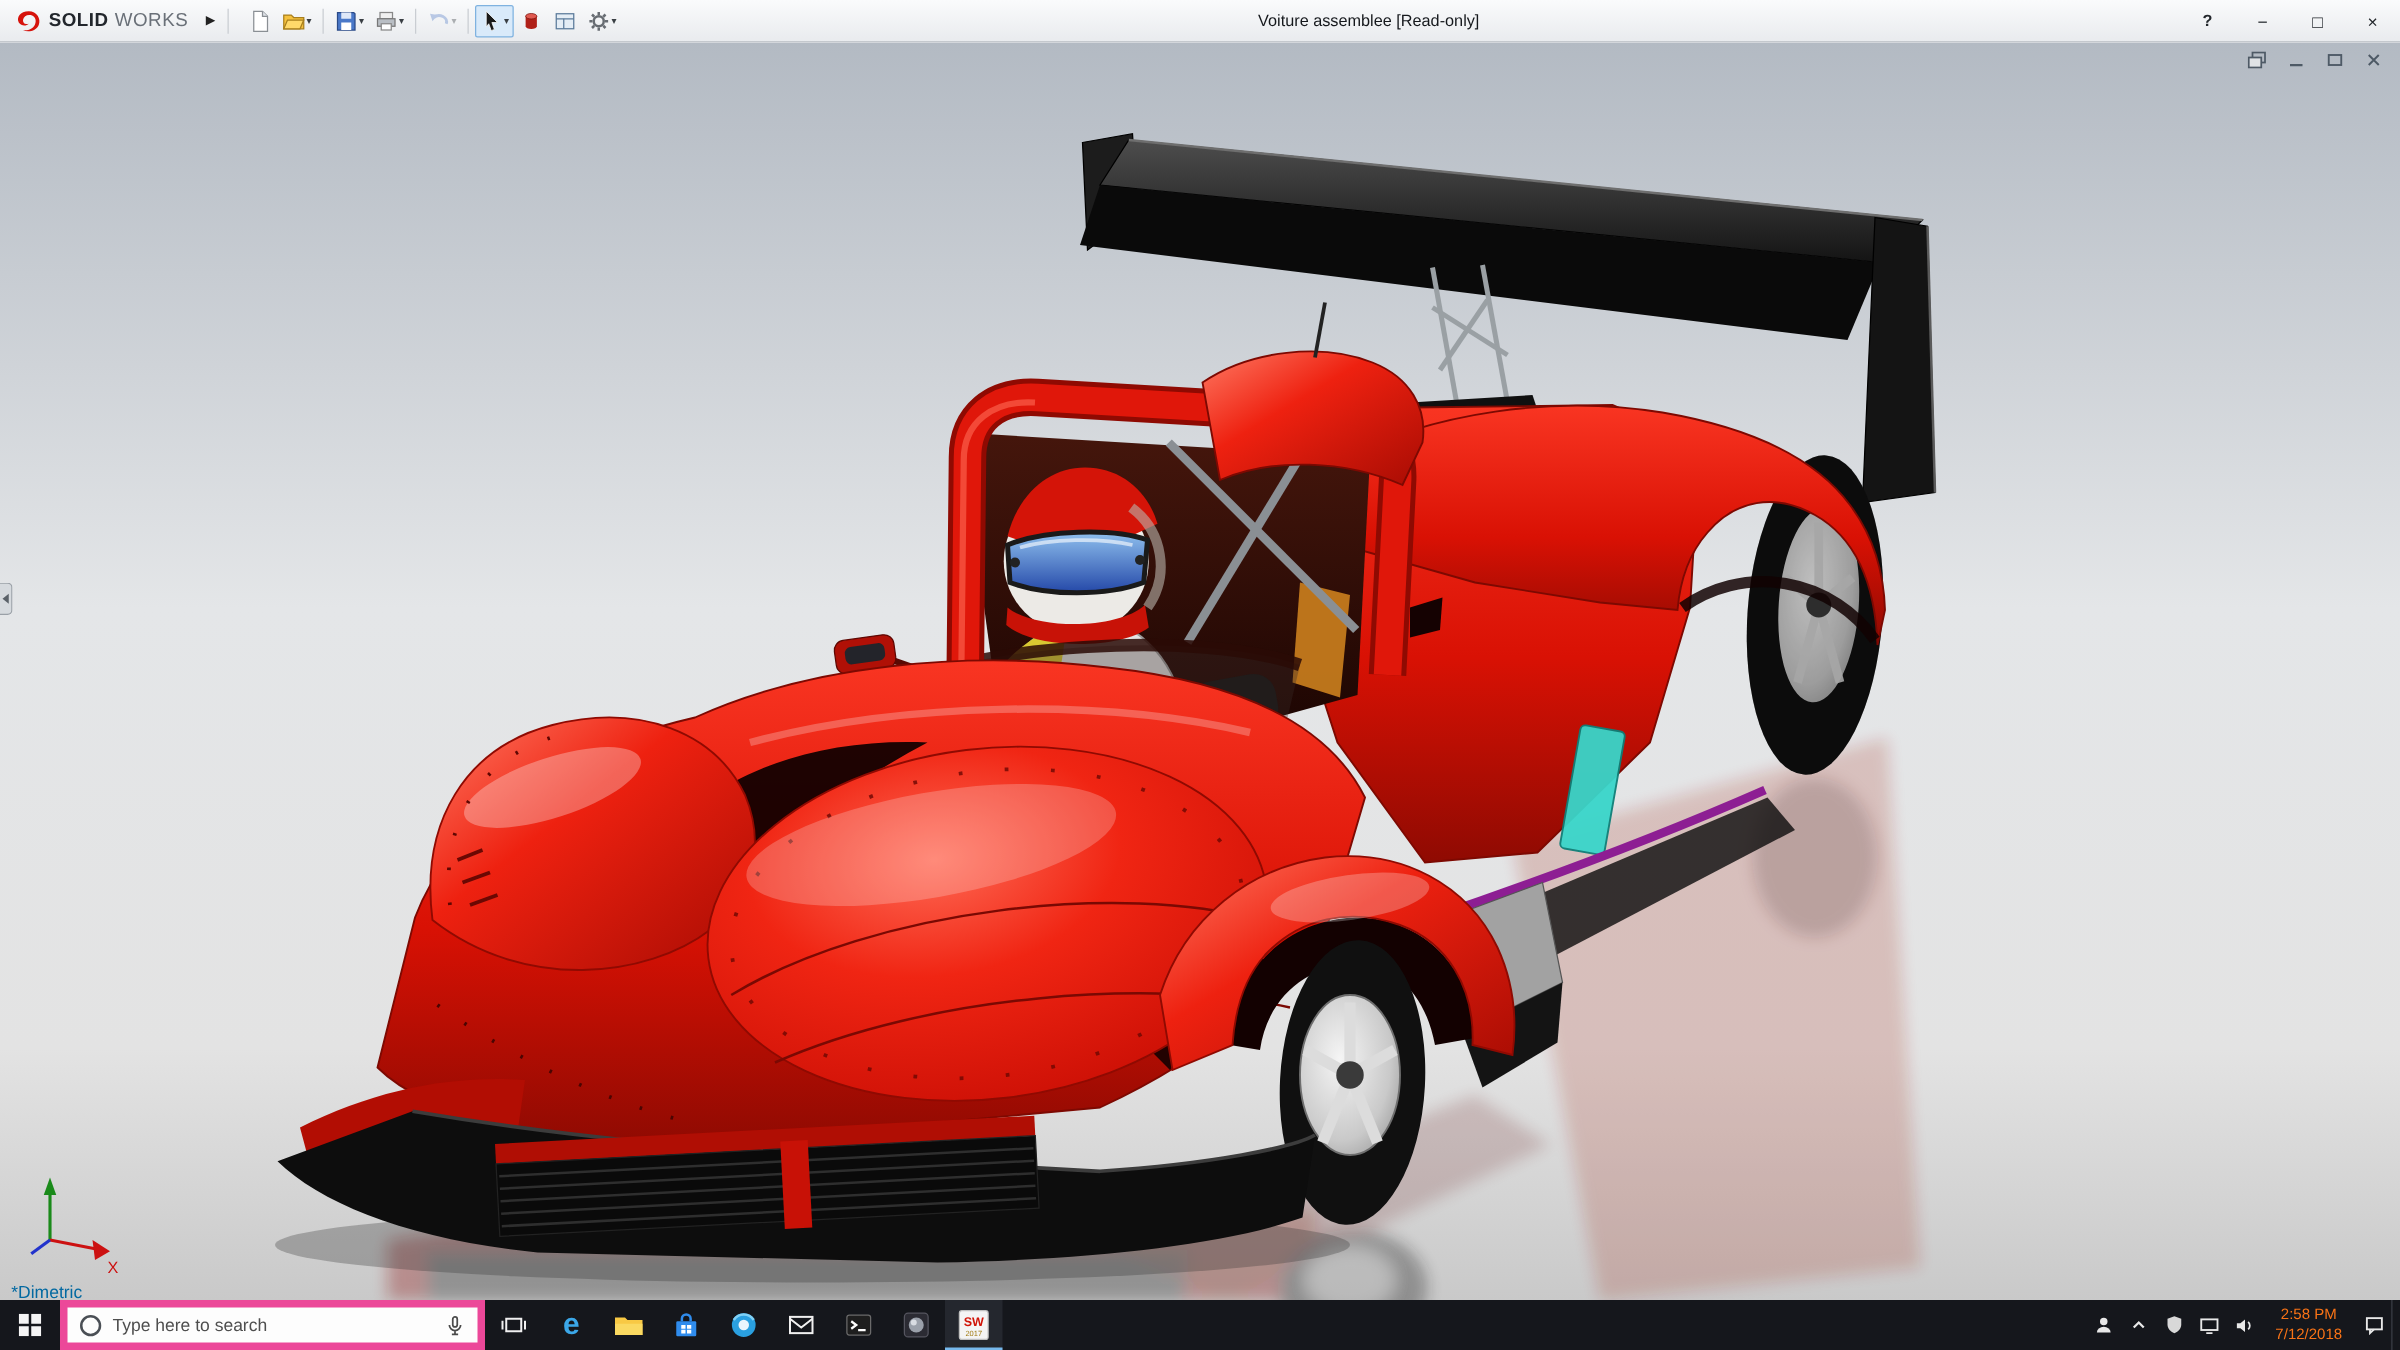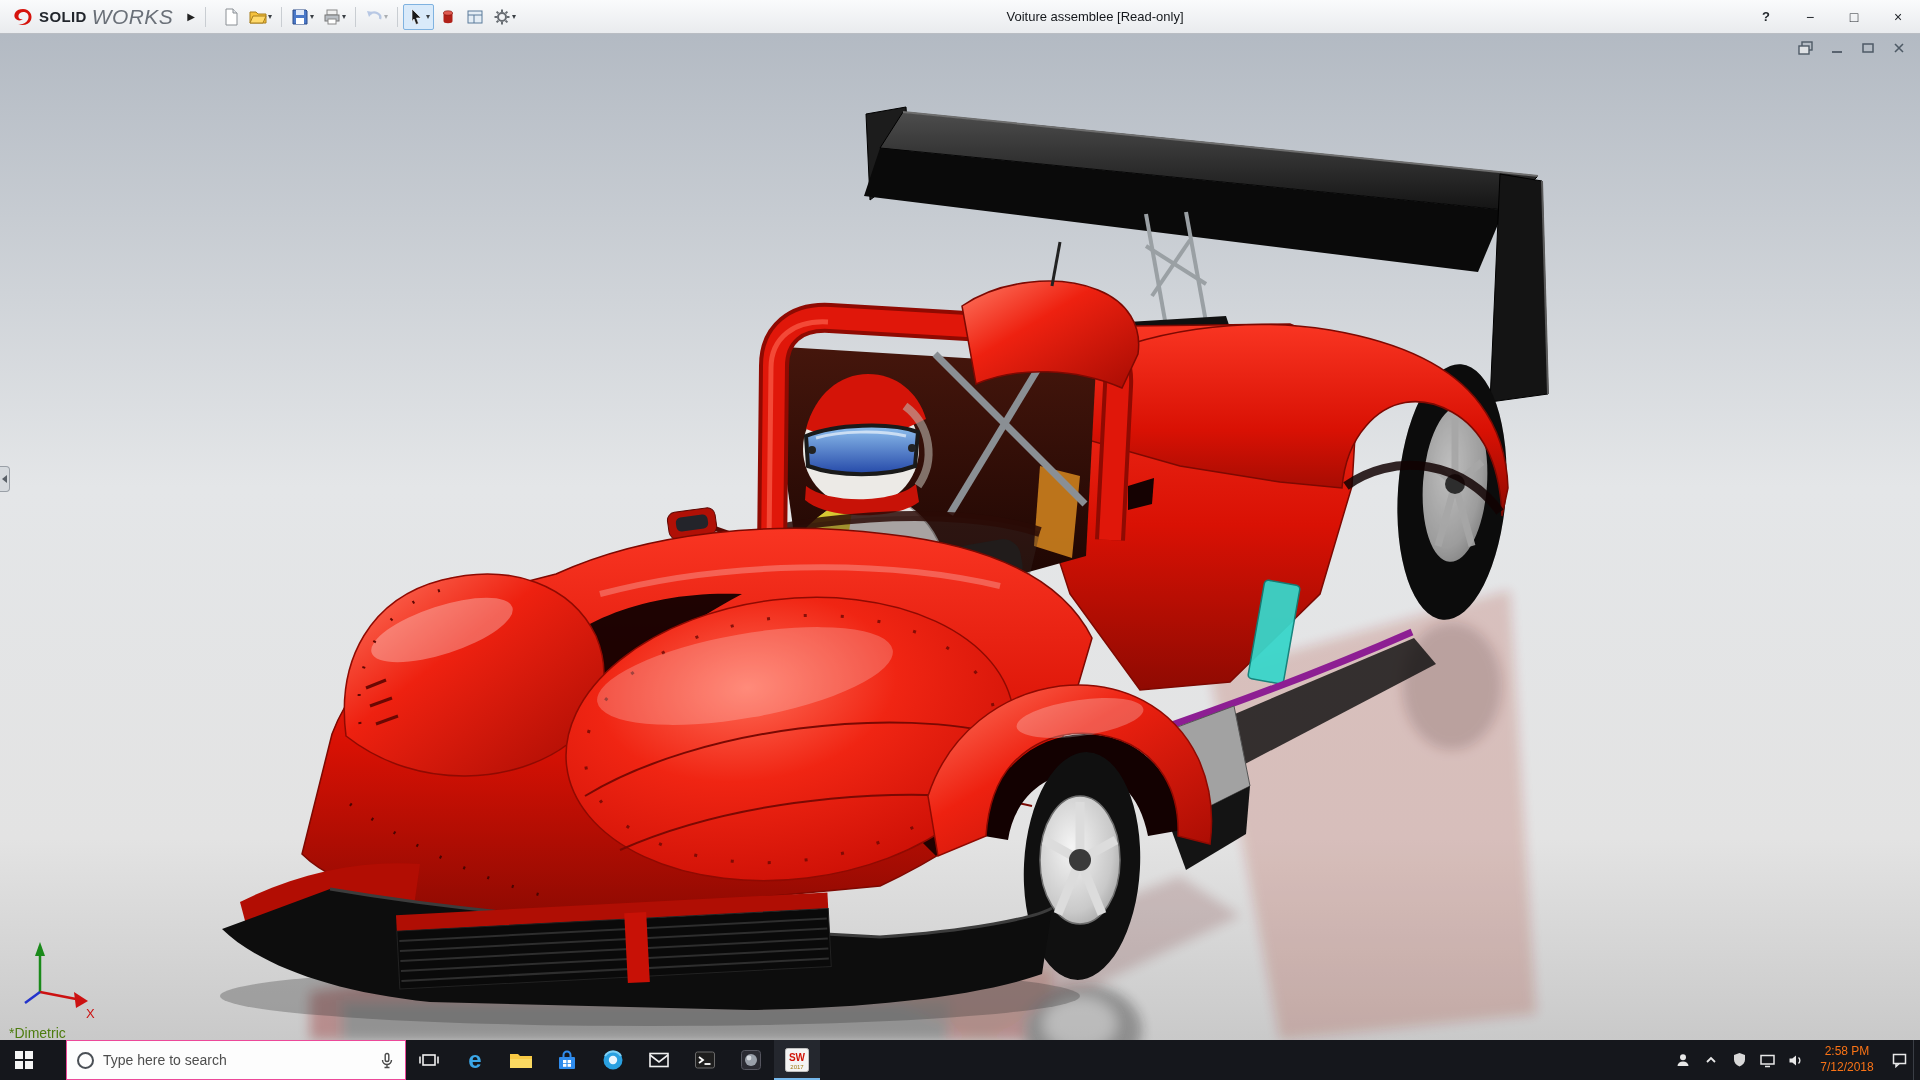--- a/index.html
+++ b/index.html
@@ -12,7 +12,7 @@
     border-bottom:1px solid #b9bdc3; display:flex; align-items:center; position:relative; }
   .brand { display:flex; align-items:center; gap:5px; padding:0 8px 0 10px; height:100%; }
   .brand .bold { font-size:15px; font-weight:bold; color:#22262c; letter-spacing:.4px; }
-  .brand .light { font-size:21px; font-weight:normal; color:#6a7078; letter-spacing:.4px;font-style:italic; }
+  .brand .light { font-size:15px; font-weight:normal; color:#6a7078; letter-spacing:.4px; }
   .flyout { font-size:10px; color:#222; padding:0 6px; cursor:default; }
   .toolbar { display:flex; align-items:center; gap:1px; margin-left:8px; height:100%; }
   .tb-btn { display:flex; align-items:center; height:26px; padding:0 3px; border:1px solid transparent; border-radius:2px; }

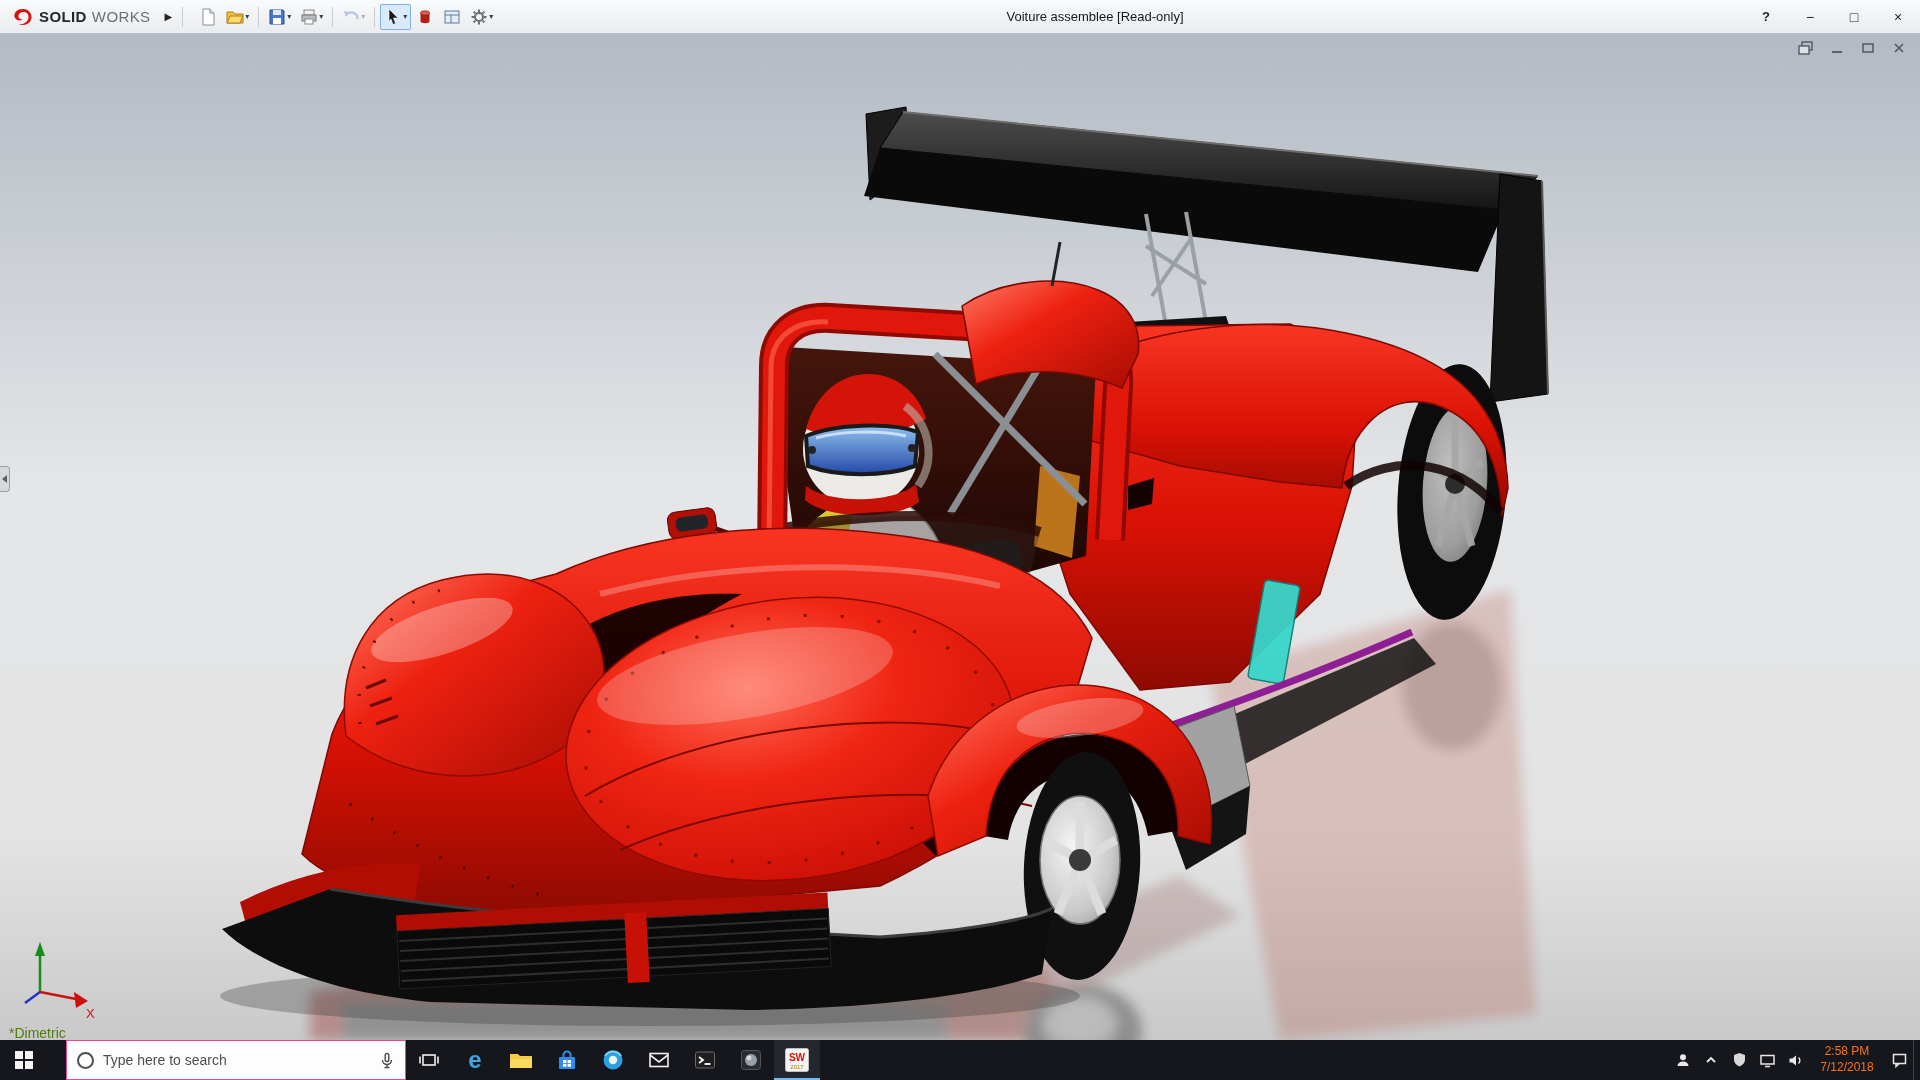--- a/index.html
+++ b/index.html
@@ -34,7 +34,7 @@
   .left-tab { position:absolute; left:0; top:432px; width:10px; height:26px; background:#d6dade;
     border:1px solid #9aa0a7; border-left:none; border-radius:0 4px 4px 0; display:flex; align-items:center; justify-content:center; }
   .left-tab i { width:0; height:0; border-top:4px solid transparent; border-bottom:4px solid transparent; border-right:5px solid #5a6168; }
-  .orientation { position:absolute; left:9px; bottom:-1px; font-size:14px; color:#4d7c0f; }
+  .orientation { position:absolute; left:9px; bottom:-1px; font-size:14px; color:#0369a1; }
   .triad { position:absolute; left:10px; bottom:18px; }
 
   

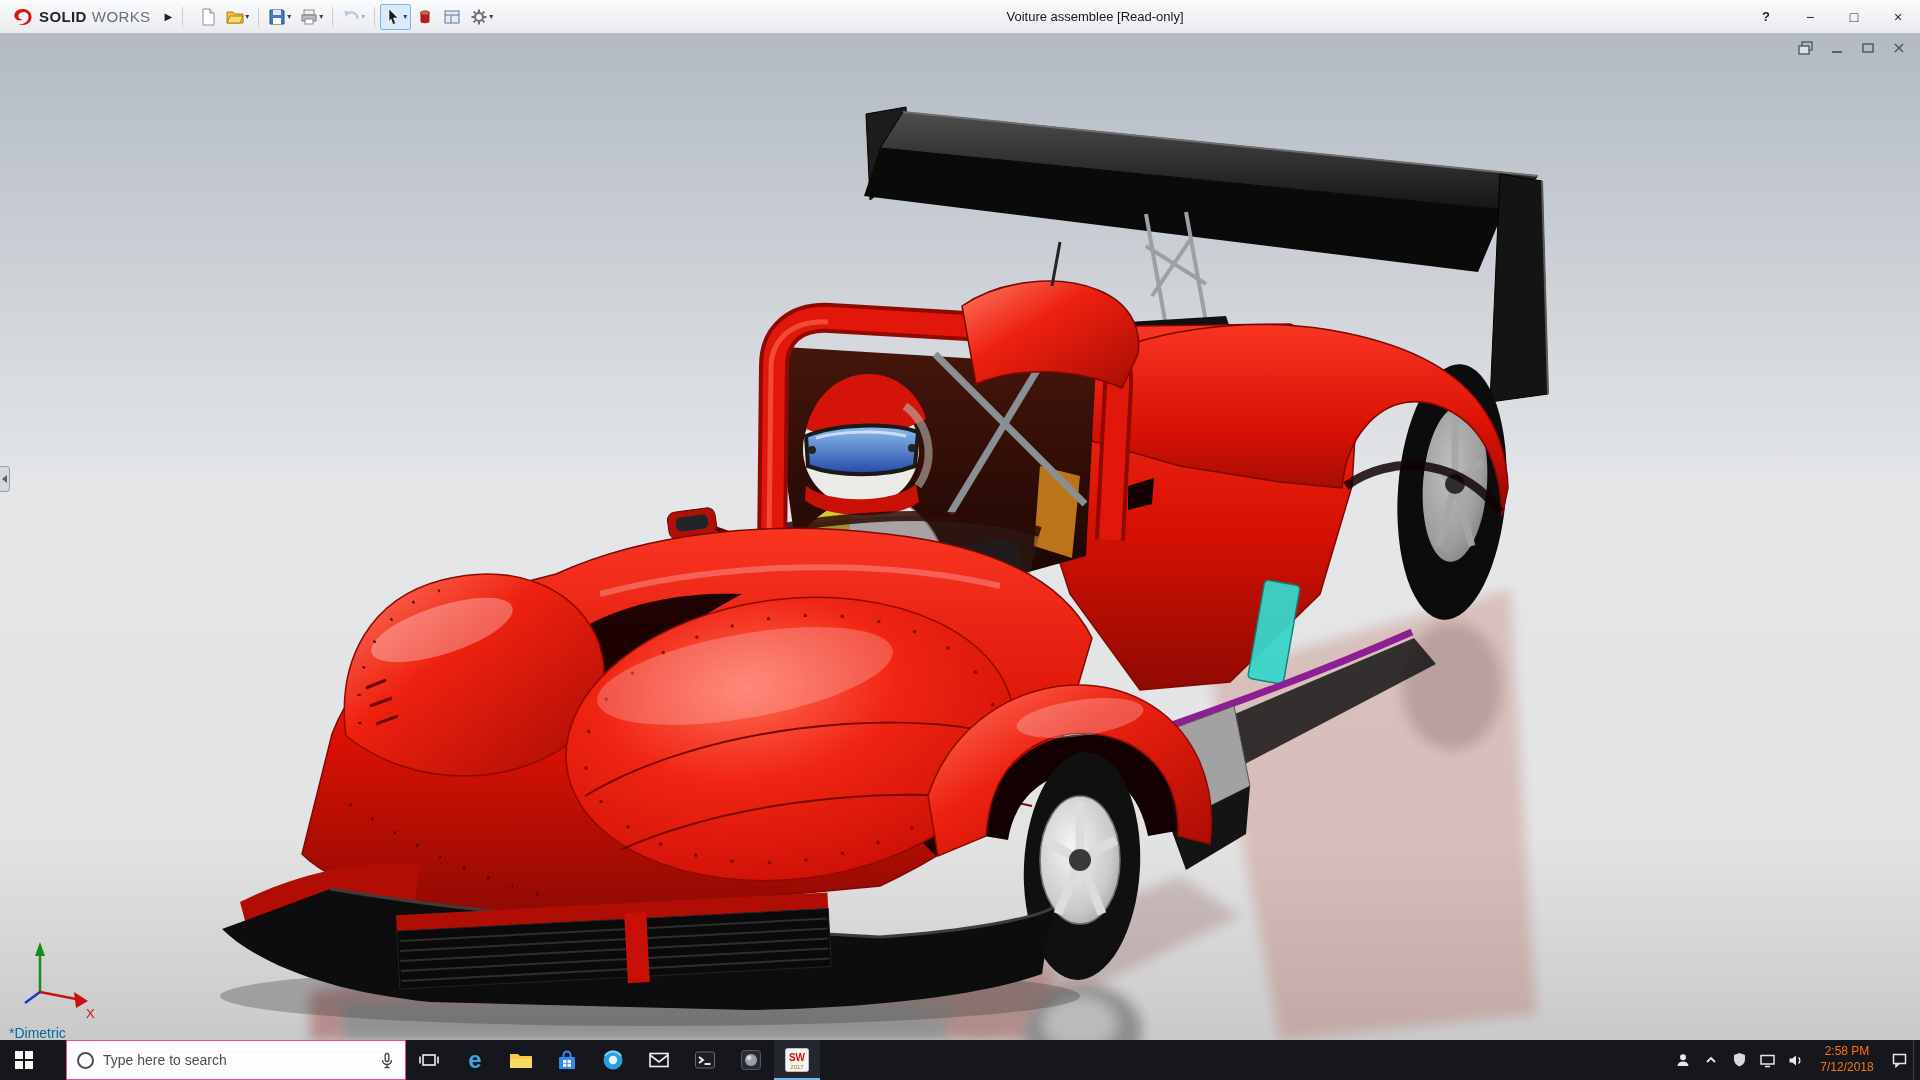--- a/index.html
+++ b/index.html
@@ -40,7 +40,7 @@
   
   .taskbar { height:40px; flex:0 0 40px; background:#15171c; display:flex; align-items:stretch; color:#eee; }
   .tk-start { width:48px; display:flex; align-items:center; justify-content:center; }
-  .tk-search { width:340px; background:#fdfdfd; border:1px solid #ec4899; display:flex; align-items:center; gap:9px; padding:0 10px;margin-left:18px; }
+  .tk-search { width:340px; background:#fdfdfd; border:6px solid #ec4899; display:flex; align-items:center; gap:9px; padding:0 10px; }
   .cortana-ring { width:17px; height:17px; border:2px solid #4a4f55; border-radius:50%; flex:0 0 auto; }
   .tk-search input { flex:1; border:none; outline:none; background:transparent; font-size:14px; color:#333;
     font-family:"Liberation Sans","DejaVu Sans",sans-serif; }

